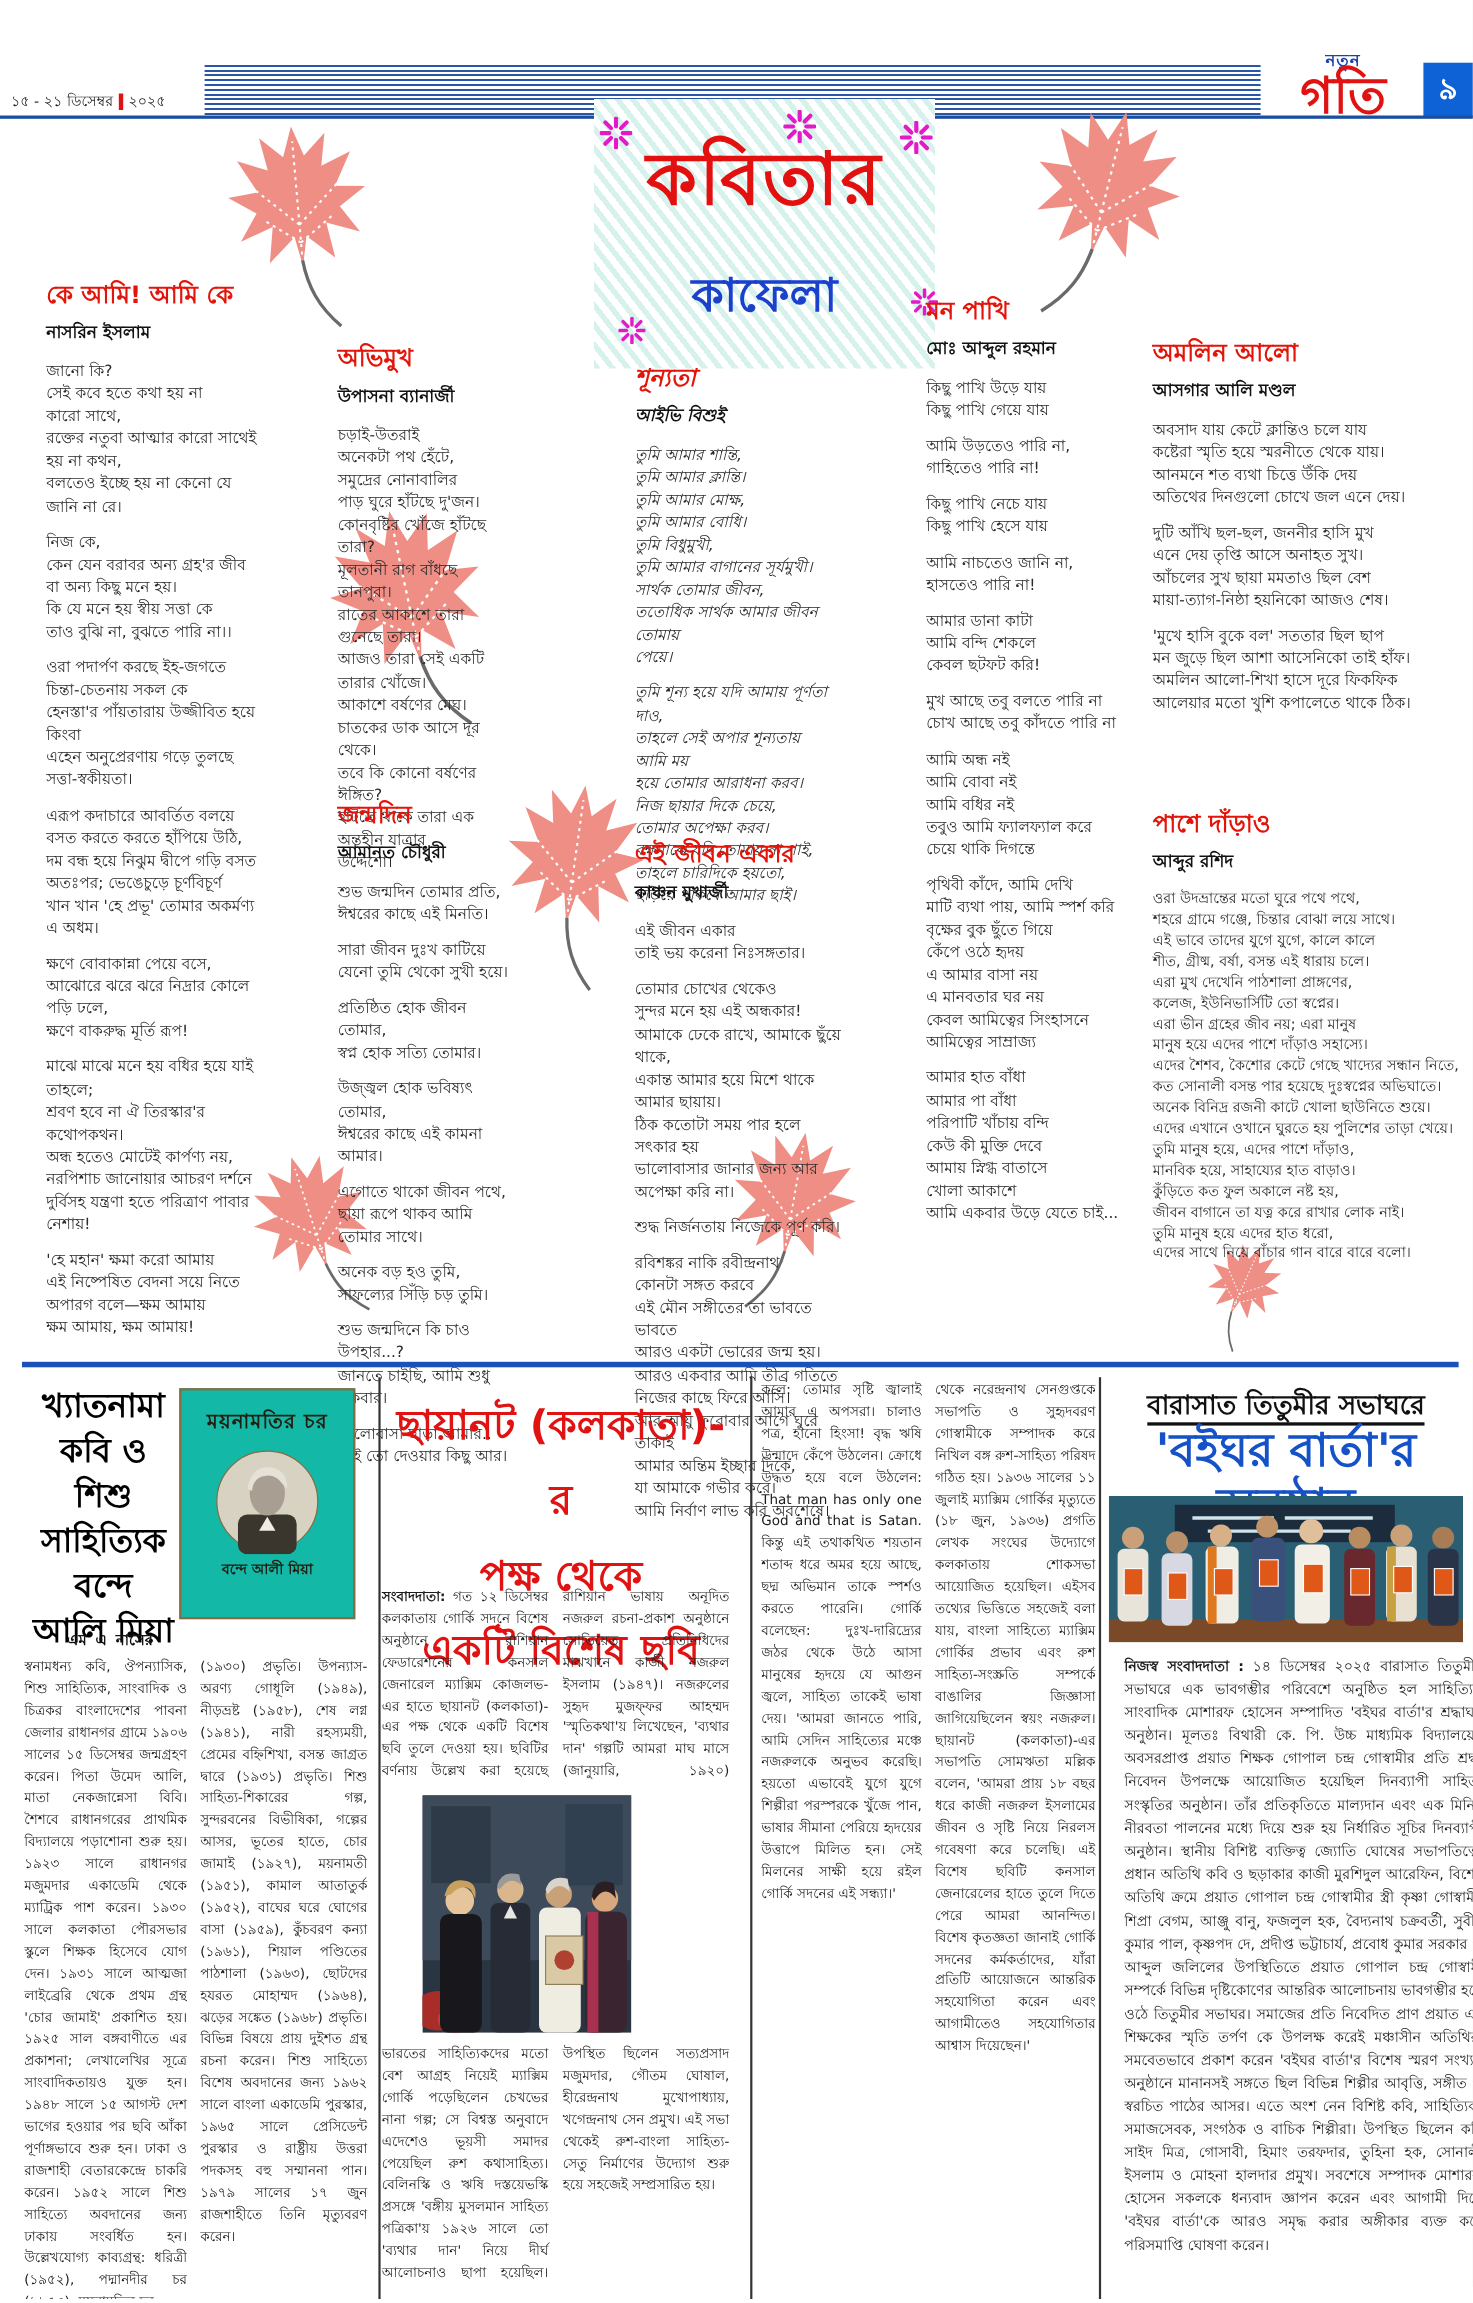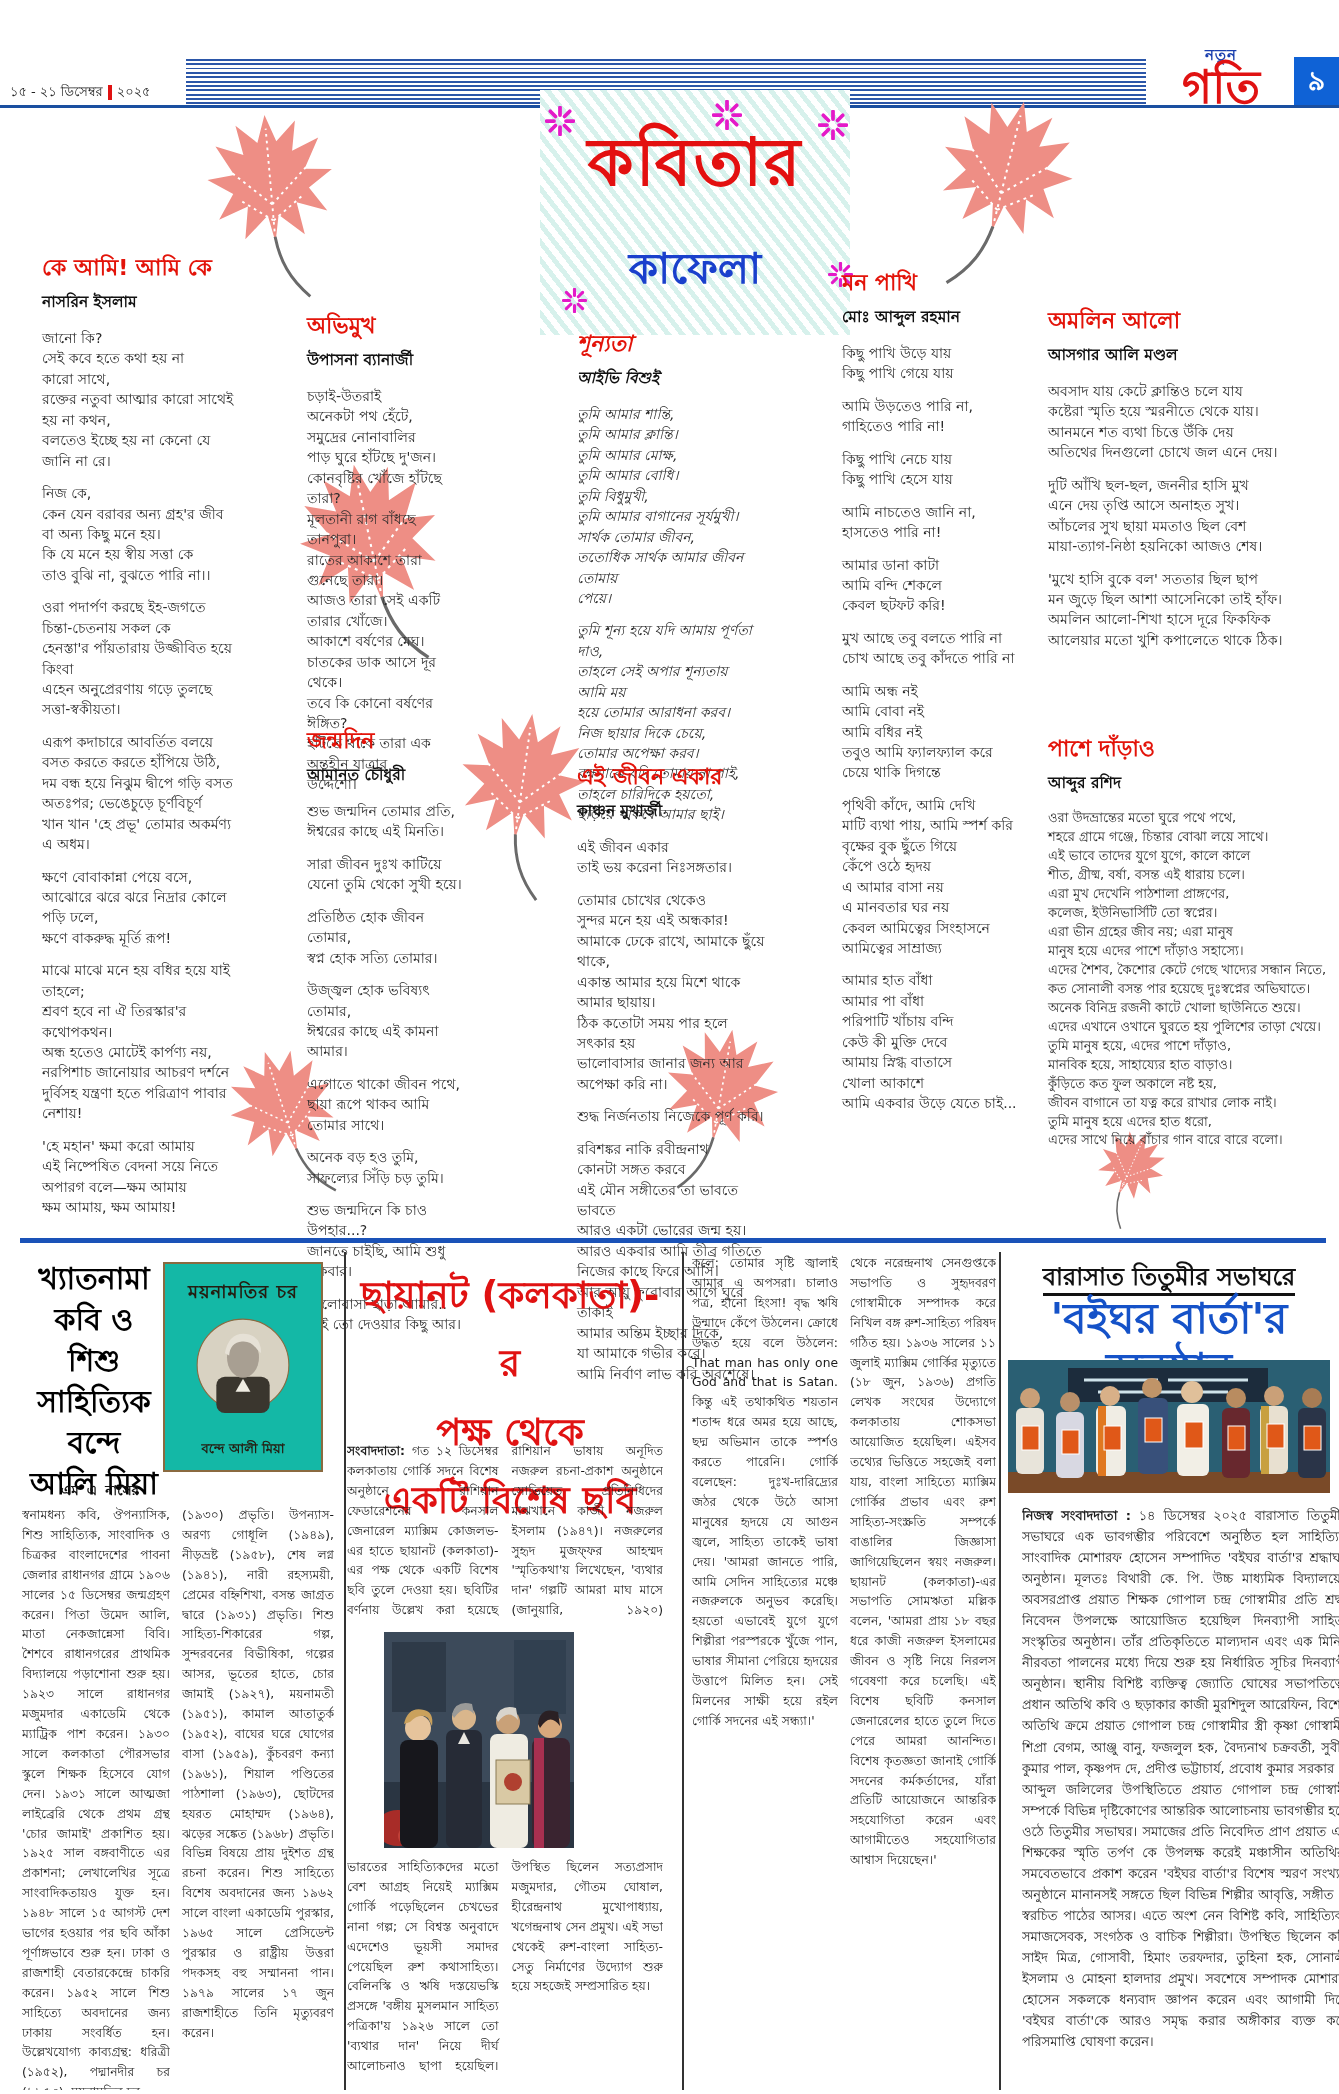--- a/index.html
+++ b/index.html
@@ -45,7 +45,7 @@
   .book-cover{background:#14b8a6;border:2px solid #8a6a40;box-sizing:border-box;
               display:flex;flex-direction:column;align-items:center;}
   .book-title{font-size:18px;font-weight:bold;color:#251c10;margin-top:14px;letter-spacing:1px;}
-  .book-caption{font-size:13px;font-weight:bold;color:#251c10;margin-top:26px;}
+  .book-caption{font-size:13px;font-weight:bold;color:#251c10;margin-top:4px;}
   .photo{display:block;}
 </style>
 </head>

